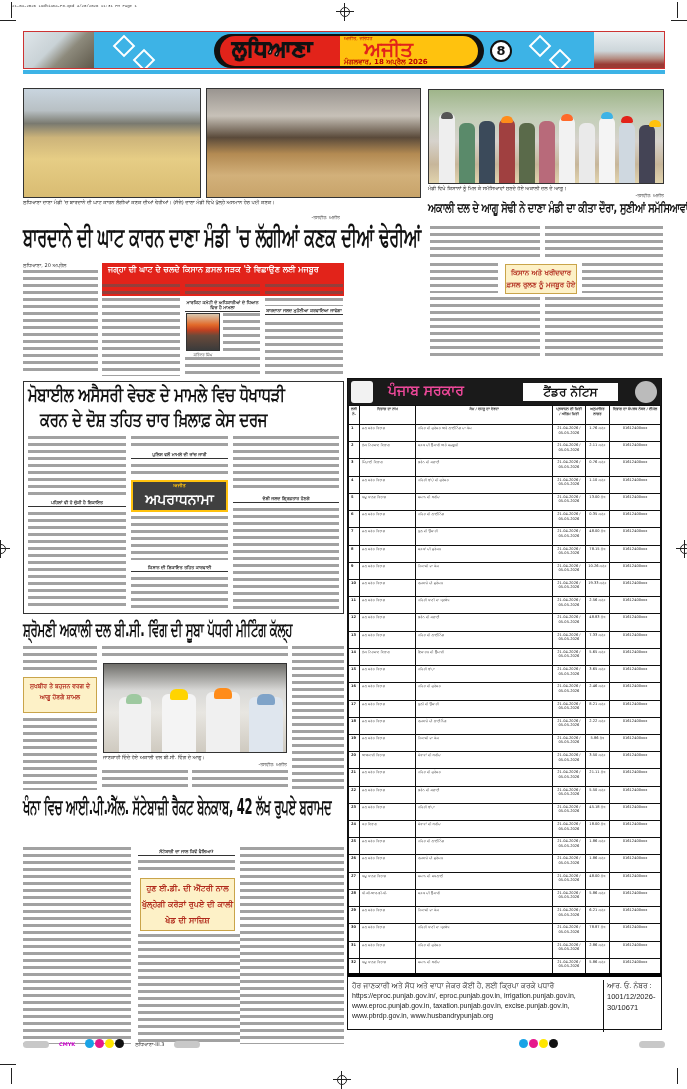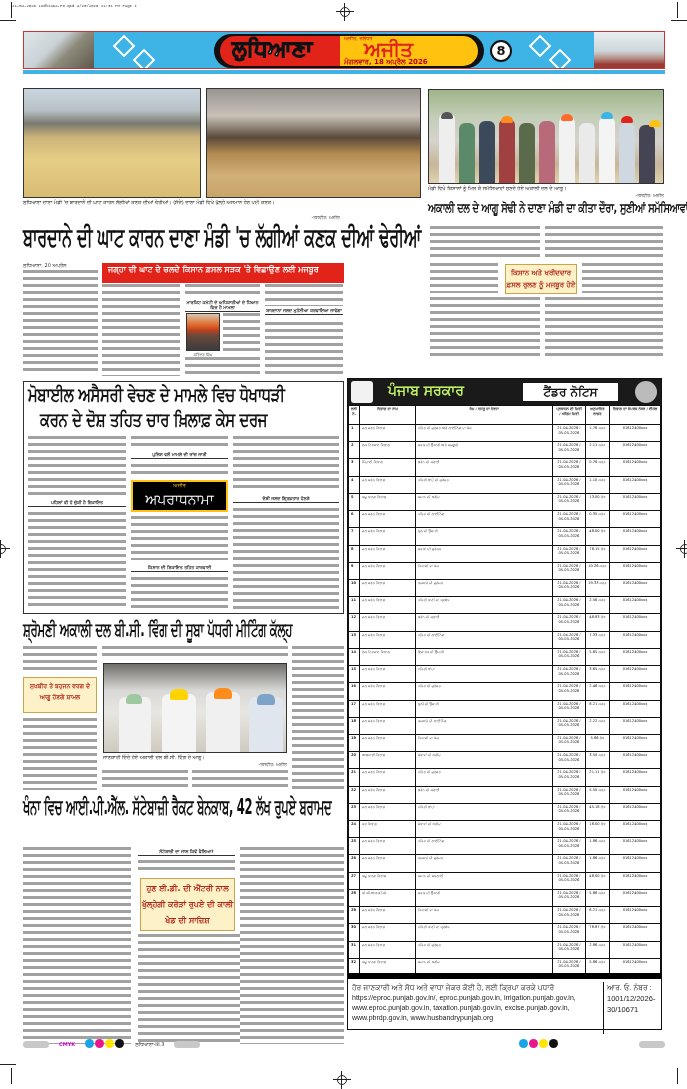--- a/index.html
+++ b/index.html
@@ -150,7 +150,7 @@
 
 <div class="abs txt" style="left:23px;top:262px;width:75px;font-size:5px;">ਲੁਧਿਆਣਾ, 20 ਅਪ੍ਰੈਲ</div>
 <div class="abs txt lines" style="left:23px;top:270px;width:75px;height:105px;"></div>
-<div class="abs redbanner" style="left:102px;top:263px;width:242px;height:20px;font-size:8px;">ਜਗ੍ਹਾ ਦੀ ਘਾਟ ਦੇ ਚਲਦੇ ਕਿਸਾਨ ਫ਼ਸਲ ਸੜਕ 'ਤੇ ਵਿਛਾਉਣ ਲਈ ਮਜਬੂਰ</div>
+<div class="abs redbanner" style="left:102px;top:263px;width:242px;height:33px;font-size:8px;">ਜਗ੍ਹਾ ਦੀ ਘਾਟ ਦੇ ਚਲਦੇ ਕਿਸਾਨ ਫ਼ਸਲ ਸੜਕ 'ਤੇ ਵਿਛਾਉਣ ਲਈ ਮਜਬੂਰ</div>
 <div class="abs txt lines" style="left:102px;top:284px;width:78px;height:92px;"></div>
 <div class="abs txt lines" style="left:185px;top:284px;width:75px;height:14px;"></div>
 <div class="abs subhead" style="left:185px;top:300px;width:75px;font-size:4.5px;">ਮਾਰਕਿਟ ਕਮੇਟੀ ਦੇ ਅਧਿਕਾਰੀਆਂ ਦੇ ਧਿਆਨ ਵਿਚ ਹੈ ਮਾਮਲਾ</div>

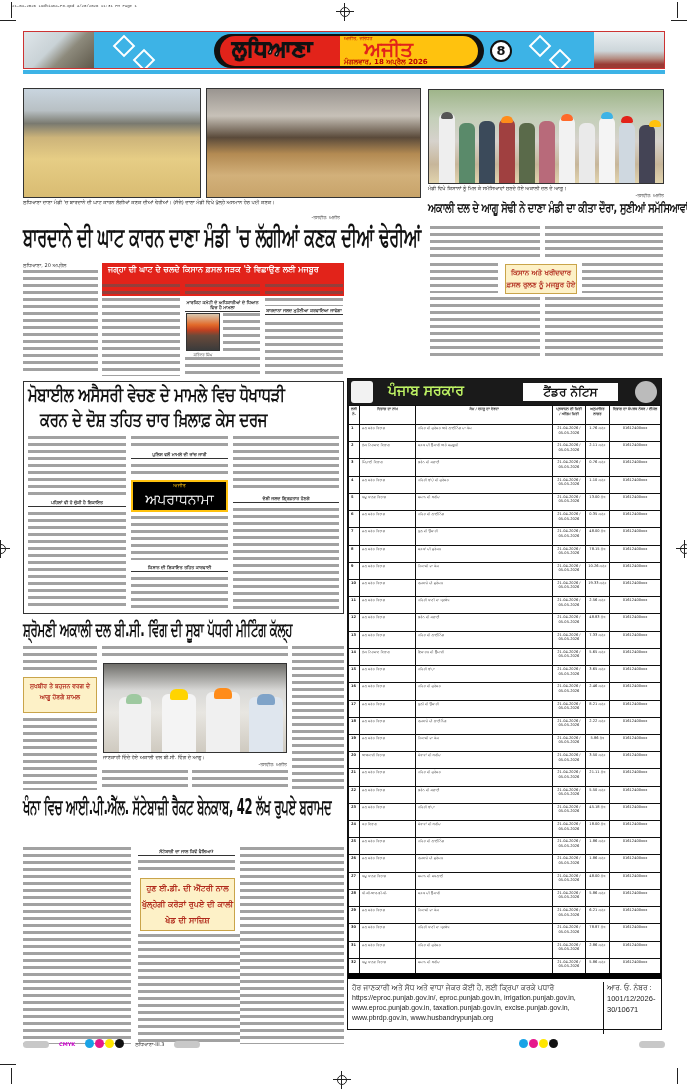--- a/index.html
+++ b/index.html
@@ -58,7 +58,7 @@
   .tender { left: 347px; top: 378px; width: 315px; height: 652px; border: 1px solid #111; }
   .tender-head { left: 0; top: 0; width: 313px; height: 26px; background: #1a1a1a; }
   .tender-head .emblem { left: 3px; top: 2px; width: 22px; height: 22px; background: #f2f2f2; border-radius: 3px; }
-  .tender-head .title { left: 40px; top: 3px; color:#bef264; font-size: 14px; font-weight: bold; }
+  .tender-head .title { left: 40px; top: 3px; color:#ec4899; font-size: 14px; font-weight: bold; }
   .tender-head .notice { left: 175px; top: 4px; width: 95px; height: 18px; background: #fff; color:#111; font-size: 12px; font-weight:bold; text-align:center; line-height:18px; }
   .tender-head .seal { left: 287px; top: 2px; width: 22px; height: 22px; background: #bbb; border-radius: 50%; }
   table.tt { position:absolute; left:0; top:26px; width: 313px; border-collapse: collapse; font-size: 3.6px; line-height: 4.5px; color:#222; }

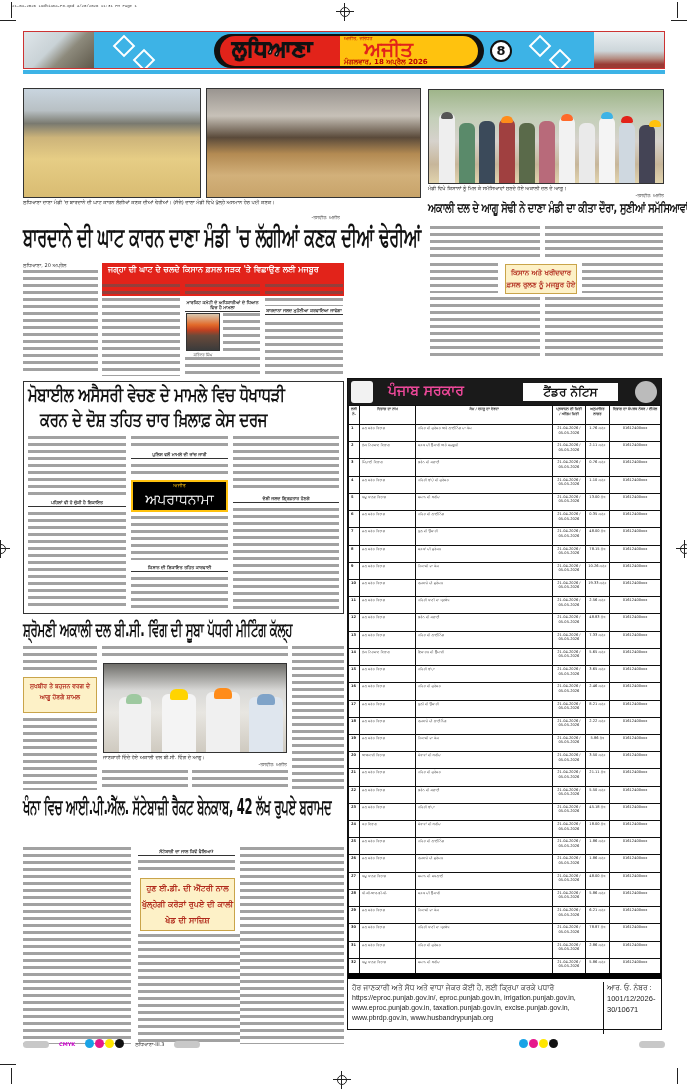--- a/index.html
+++ b/index.html
@@ -52,7 +52,7 @@
   .redbanner { background: #e2231a; color: #fff; font-weight: bold; font-size: 10px; padding: 2px 6px; white-space: nowrap; }
   .box { border: 1px solid #333; }
   .pullquote { background: #fdf1c7; border: 1px solid #c9a44a; color: #b02a1b; font-weight: bold; text-align:center; }
-  .apradh { background: #000000; border: 2px solid #ffc20e; color:#fff; font-weight: normal; text-align:center; }
+  .apradh { background: #404040; border: 2px solid #ffc20e; color:#fff; font-weight: bold; text-align:center; }
 
   
   .tender { left: 347px; top: 378px; width: 315px; height: 652px; border: 1px solid #111; }

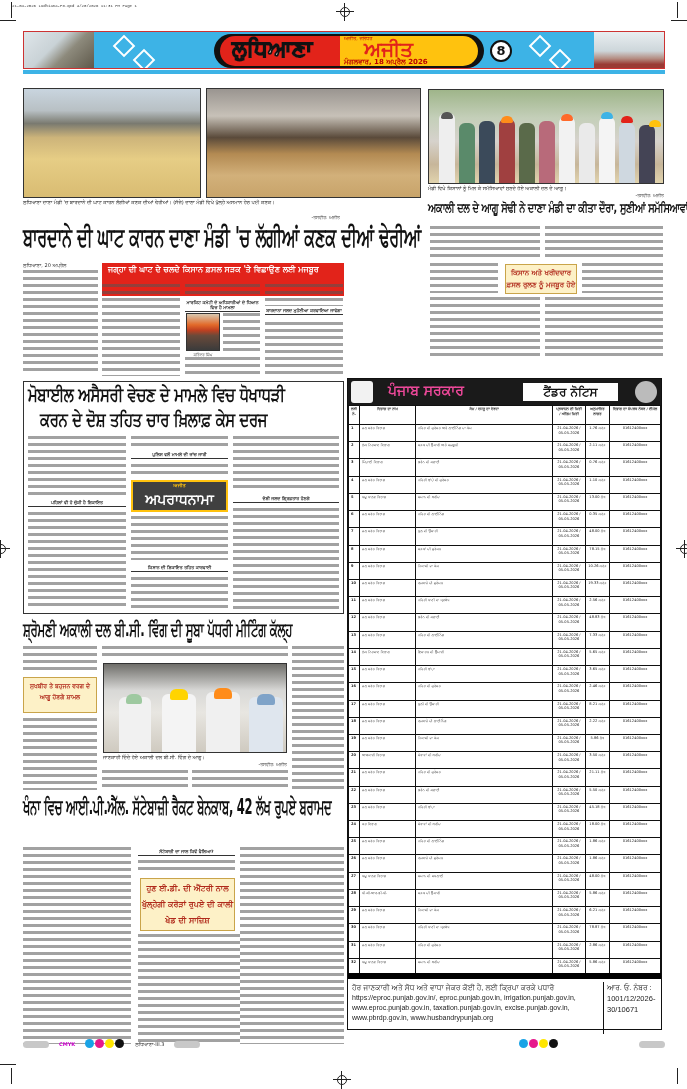--- a/index.html
+++ b/index.html
@@ -66,7 +66,7 @@
   table.tt th { font-weight: bold; text-align:center; height: 19px; }
   table.tt td.n { width: 9px; font-weight:bold; }
   table.tt td.c { text-align:center; }
-  .tender-foot { left: 0; bottom: 0; width: 313px; height: 56px; border-top: 6px solid #000000; }
+  .tender-foot { left: 0; bottom: 0; width: 313px; height: 56px; border-top: 4px solid #000000; }
   .tender-foot .main { left: 4px; top: 3px; width: 245px; font-size: 7.5px; line-height: 11px; color:#222; font-family: "Liberation Sans", sans-serif; }
   .tender-foot .ref { left: 255px; top: 3px; width: 56px; font-size: 7.5px; line-height: 11px; color:#222; font-family: "Liberation Sans", sans-serif; border-left:1px solid #111; padding-left:3px; height:52px; }
 

